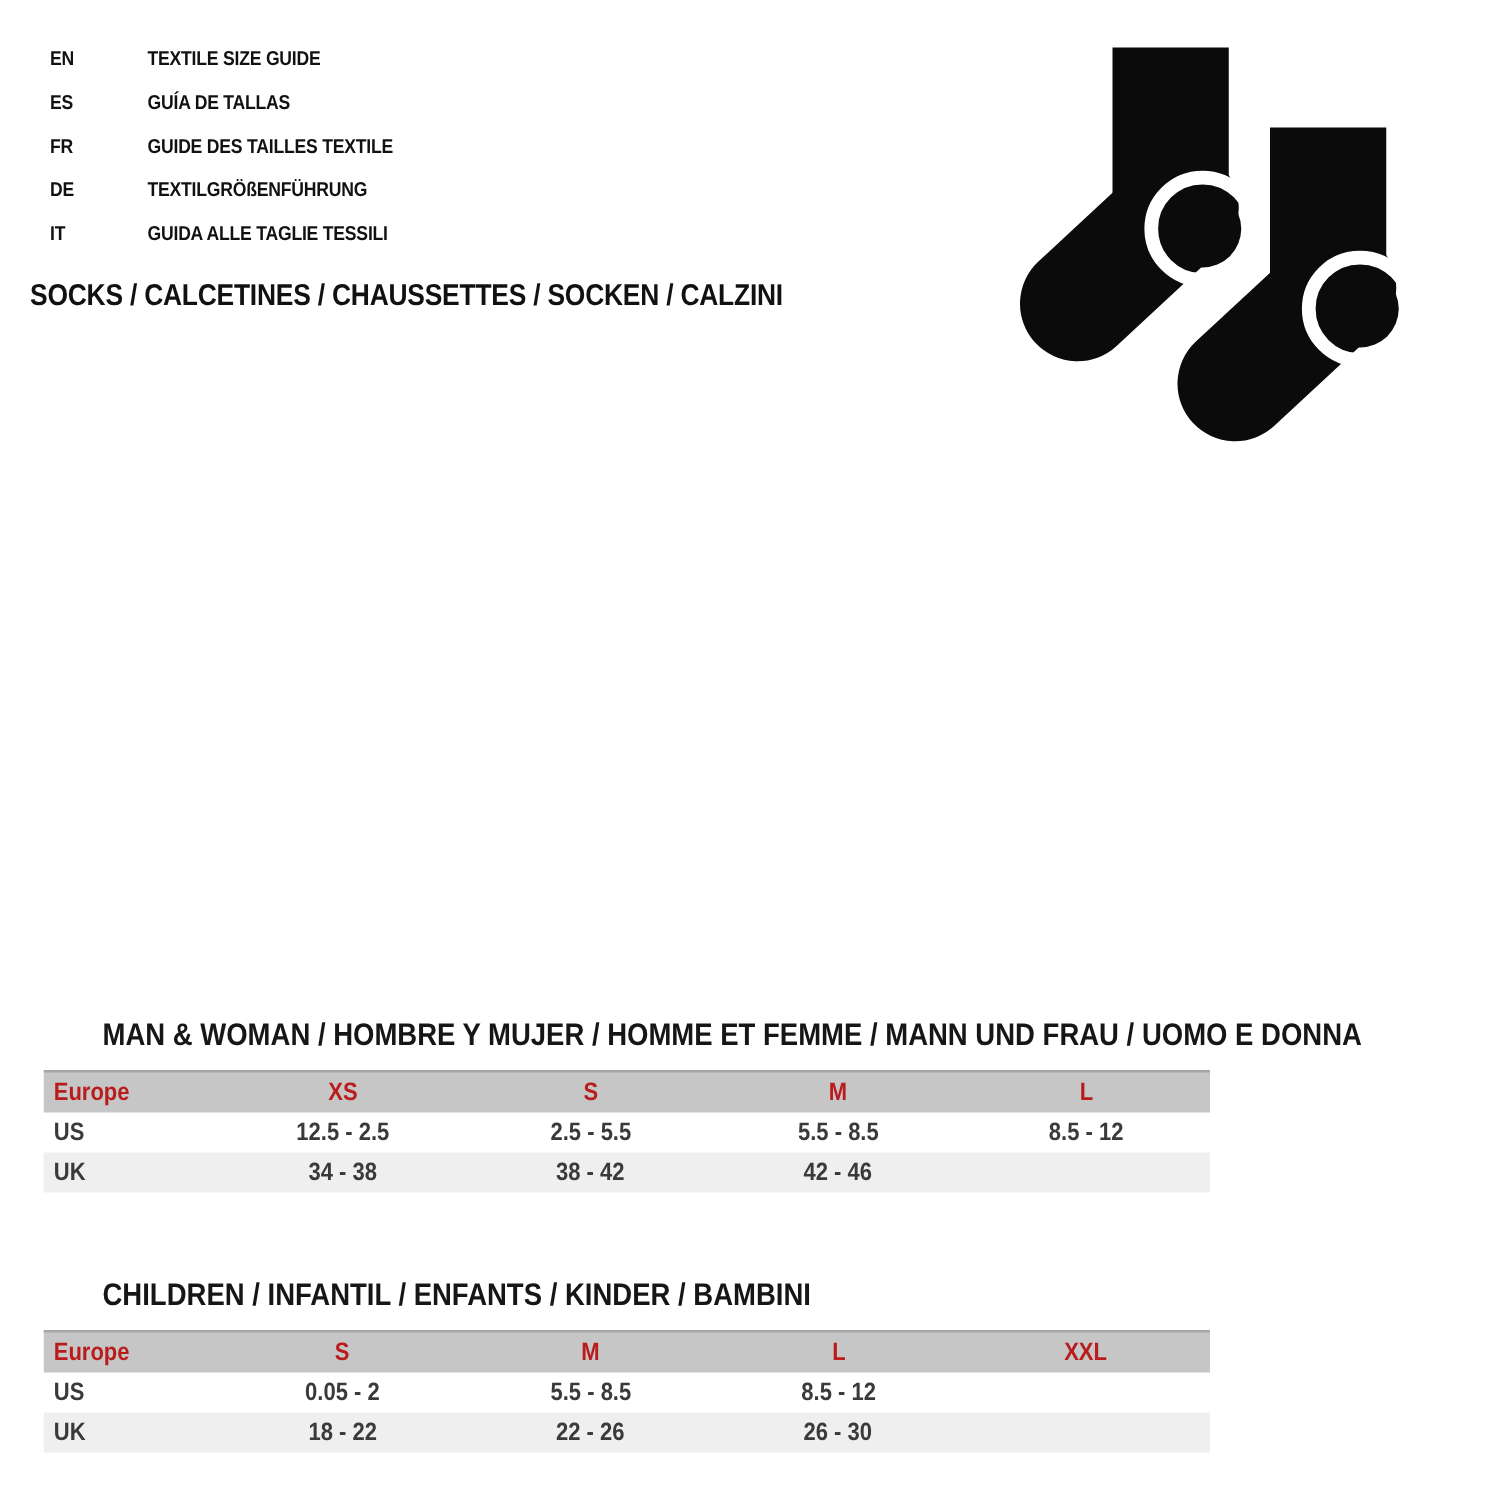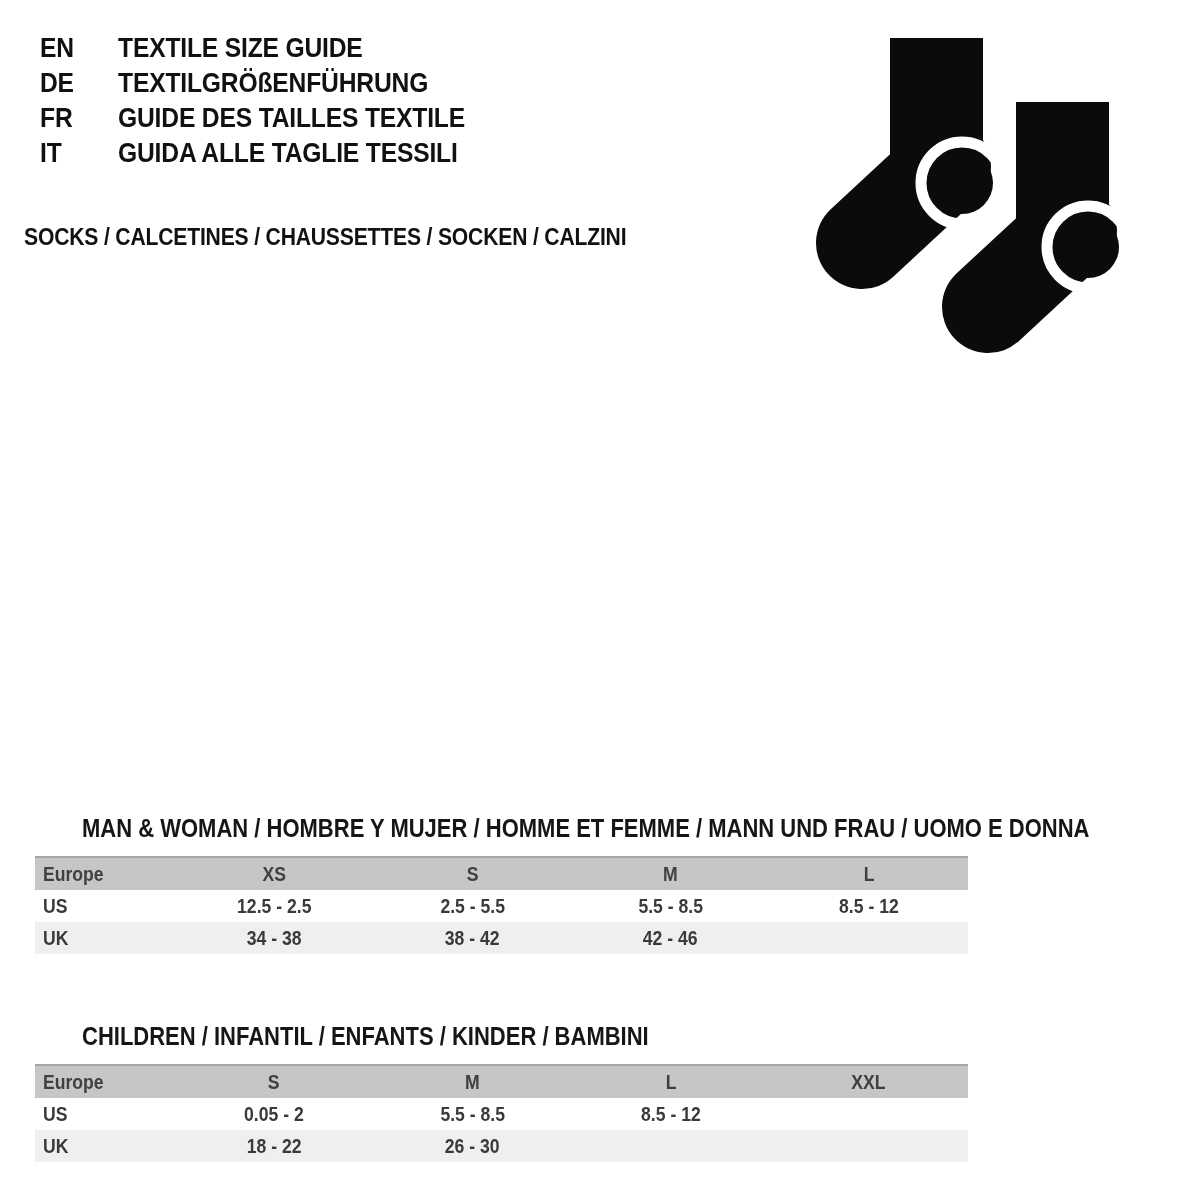--- a/index.html
+++ b/index.html
@@ -19,7 +19,7 @@
   
   .lang-block { position: absolute; left: 40px; top: 30px; }
   .lang-line  { display: flex; height: 35px; line-height: 35px;
-                font-size: 28px; font-weight: bold; letter-spacing: -0.2px; }
+                font-size: 16px; font-weight: bold; letter-spacing: -0.2px; }
   .lang-code  { width: 78px; flex: 0 0 78px; }
 
   .category-line { position: absolute; left: 24px; top: 220px; height: 34px; line-height: 34px;

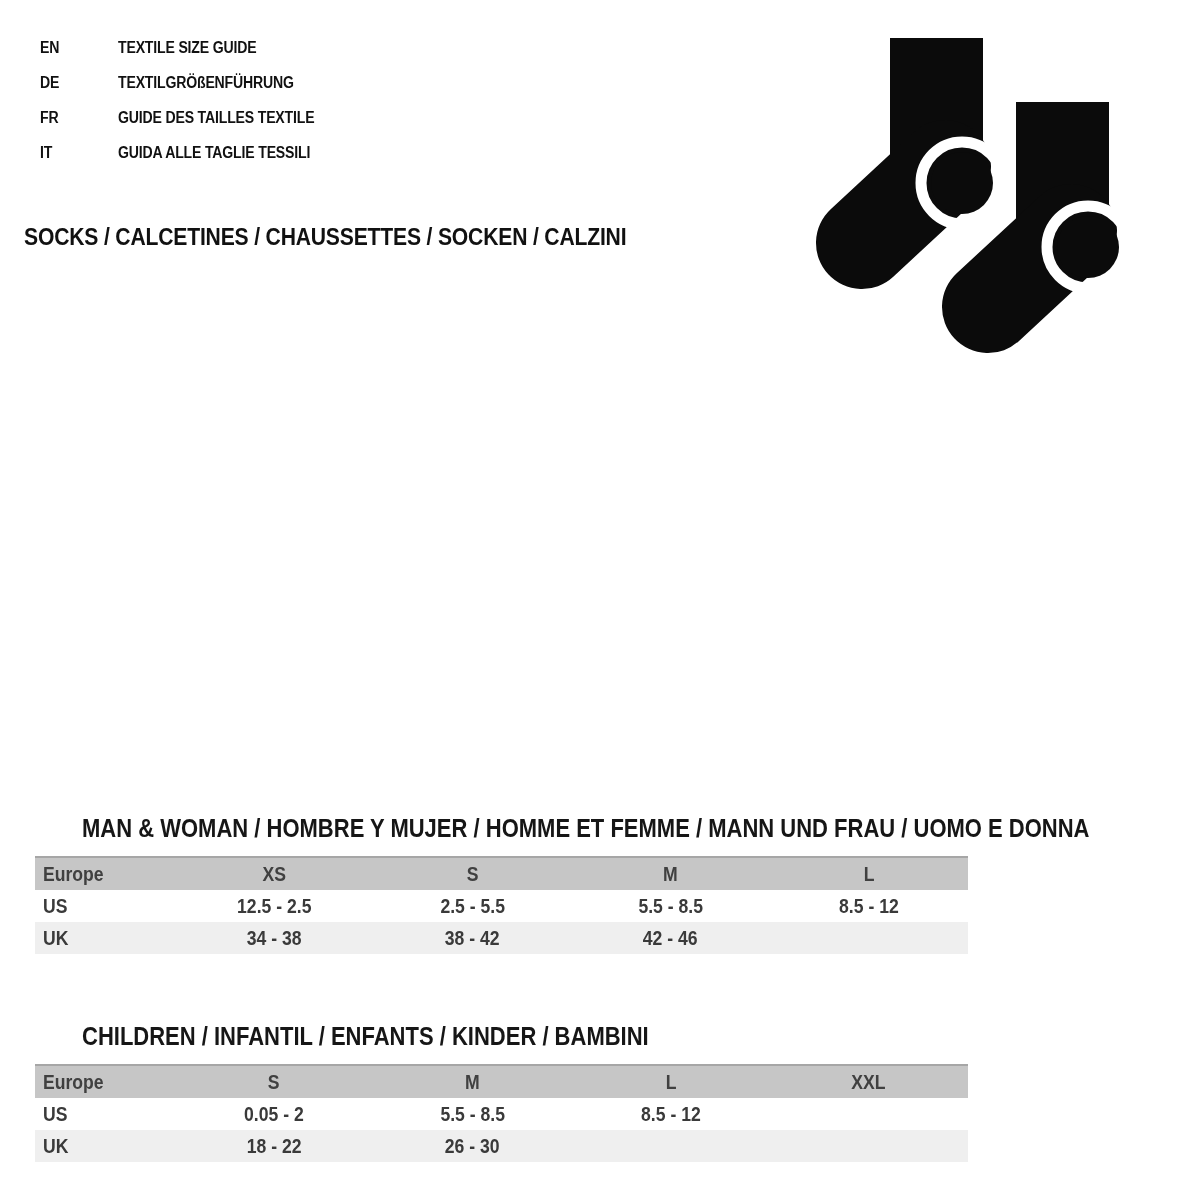--- a/index.html
+++ b/index.html
@@ -50,6 +50,10 @@
   <div class="lang-line">
     <span class="lang-code"><span class="cx">EN</span></span>
     <span class="cx">TEXTILE SIZE GUIDE</span>
+  </div>
+  <div class="lang-line">
+    <span class="lang-code"><span class="cx">ES</span></span>
+    <span class="cx">GUÍA DE TALLAS</span>
   </div>
   <div class="lang-line">
     <span class="lang-code"><span class="cx">DE</span></span>

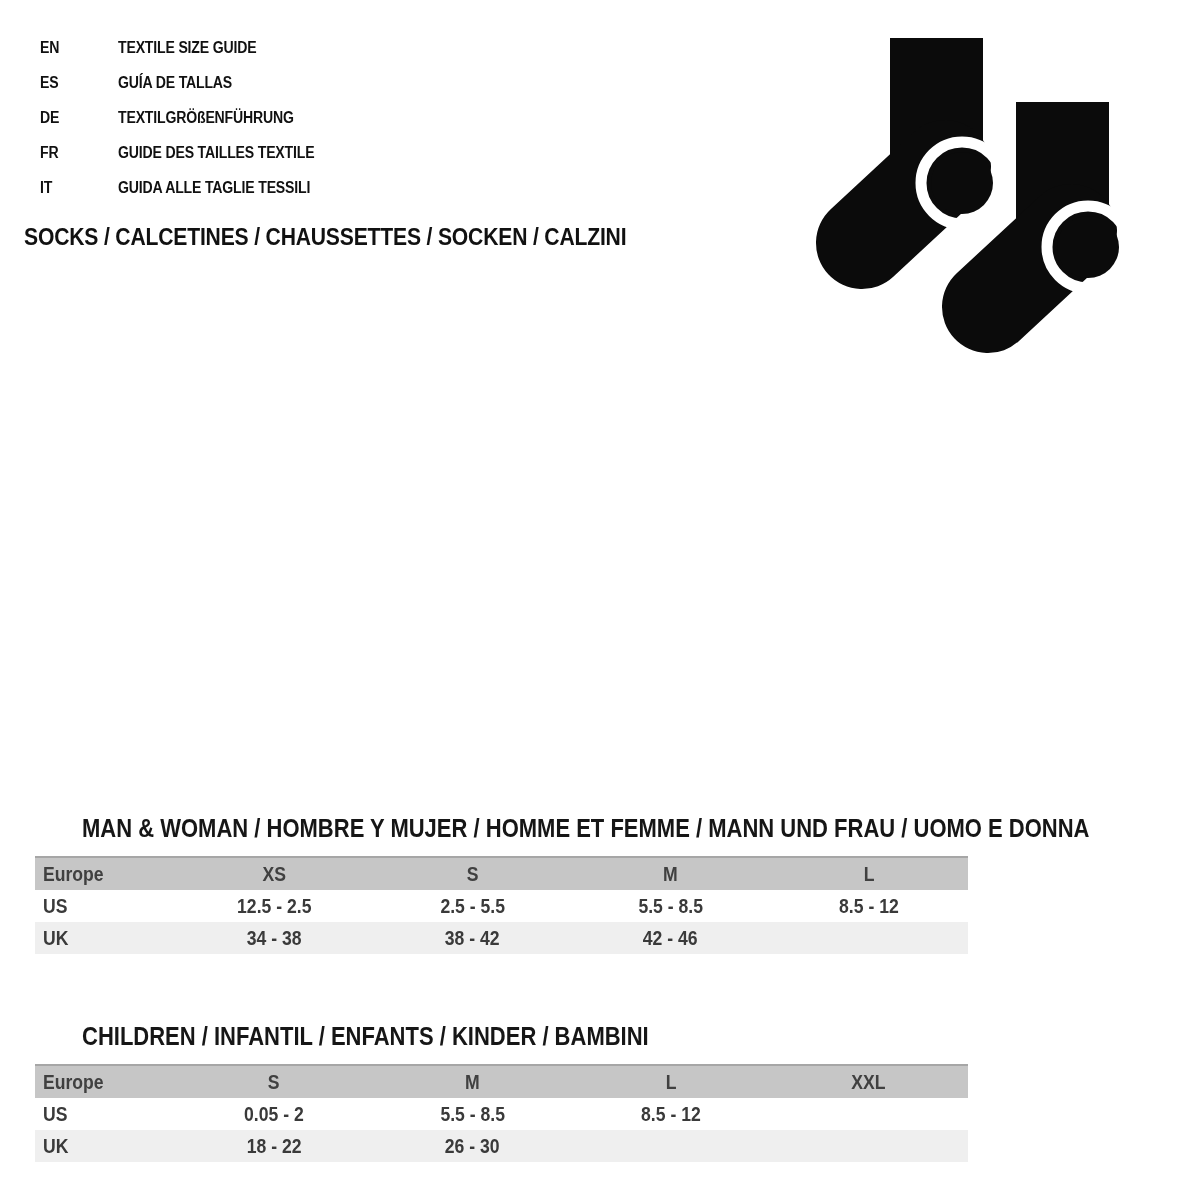--- a/index.html
+++ b/index.html
@@ -56,12 +56,12 @@
     <span class="cx">GUÍA DE TALLAS</span>
   </div>
   <div class="lang-line">
+    <span class="lang-code"><span class="cx">FR</span></span>
+    <span class="cx">GUIDE DES TAILLES TEXTILE</span>
+  </div>
+  <div class="lang-line">
     <span class="lang-code"><span class="cx">DE</span></span>
     <span class="cx">TEXTILGRÖßENFÜHRUNG</span>
-  </div>
-  <div class="lang-line">
-    <span class="lang-code"><span class="cx">FR</span></span>
-    <span class="cx">GUIDE DES TAILLES TEXTILE</span>
   </div>
   <div class="lang-line">
     <span class="lang-code"><span class="cx">IT</span></span>

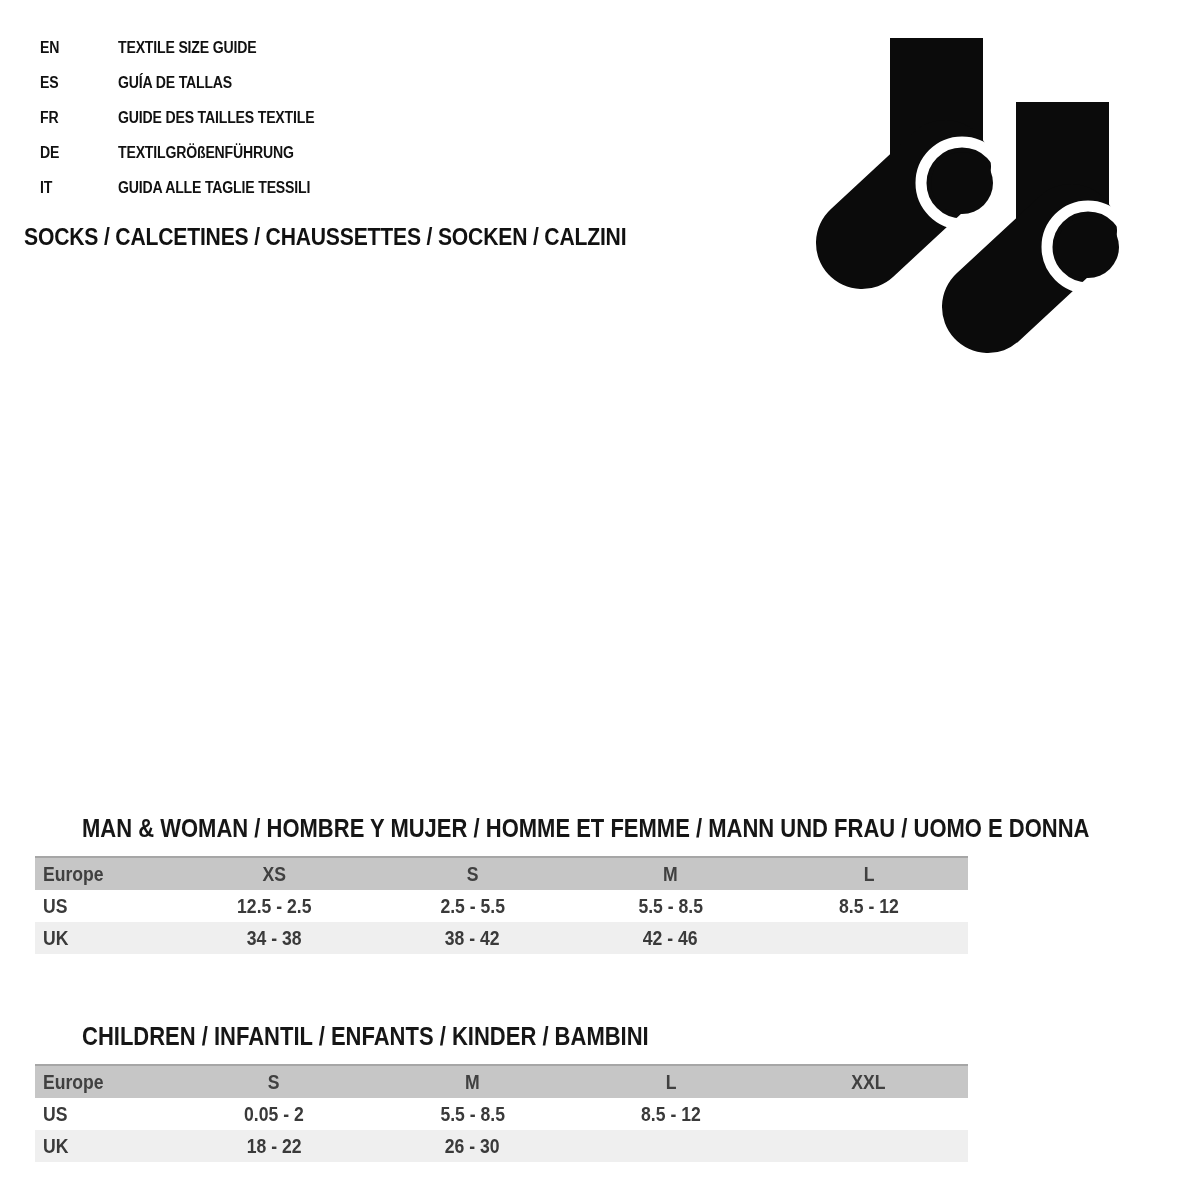--- a/index.html
+++ b/index.html
@@ -35,7 +35,7 @@
   .sg-table { width: 933px; font-weight: bold; font-size: 20px; color: var(--table-ink, #3a3a3a); }
   .sg-row { display: grid; grid-template-columns: 140px 1fr 1fr 1fr 1fr; align-items: center; height: 32px; }
   .sg-row.header { background: var(--header-bg, #c6c6c6); border-top: 2px solid var(--header-border, #a6a6a6);
-                   height: 34px; color: #404040; }
+                   height: 34px; color: #b91c1c; }
   .sg-row.alt { background: var(--row-alt-bg, #efefef); }
   .sg-cell { text-align: center; line-height: 32px; }
   .sg-cell.label { text-align: left; padding-left: 8px; }

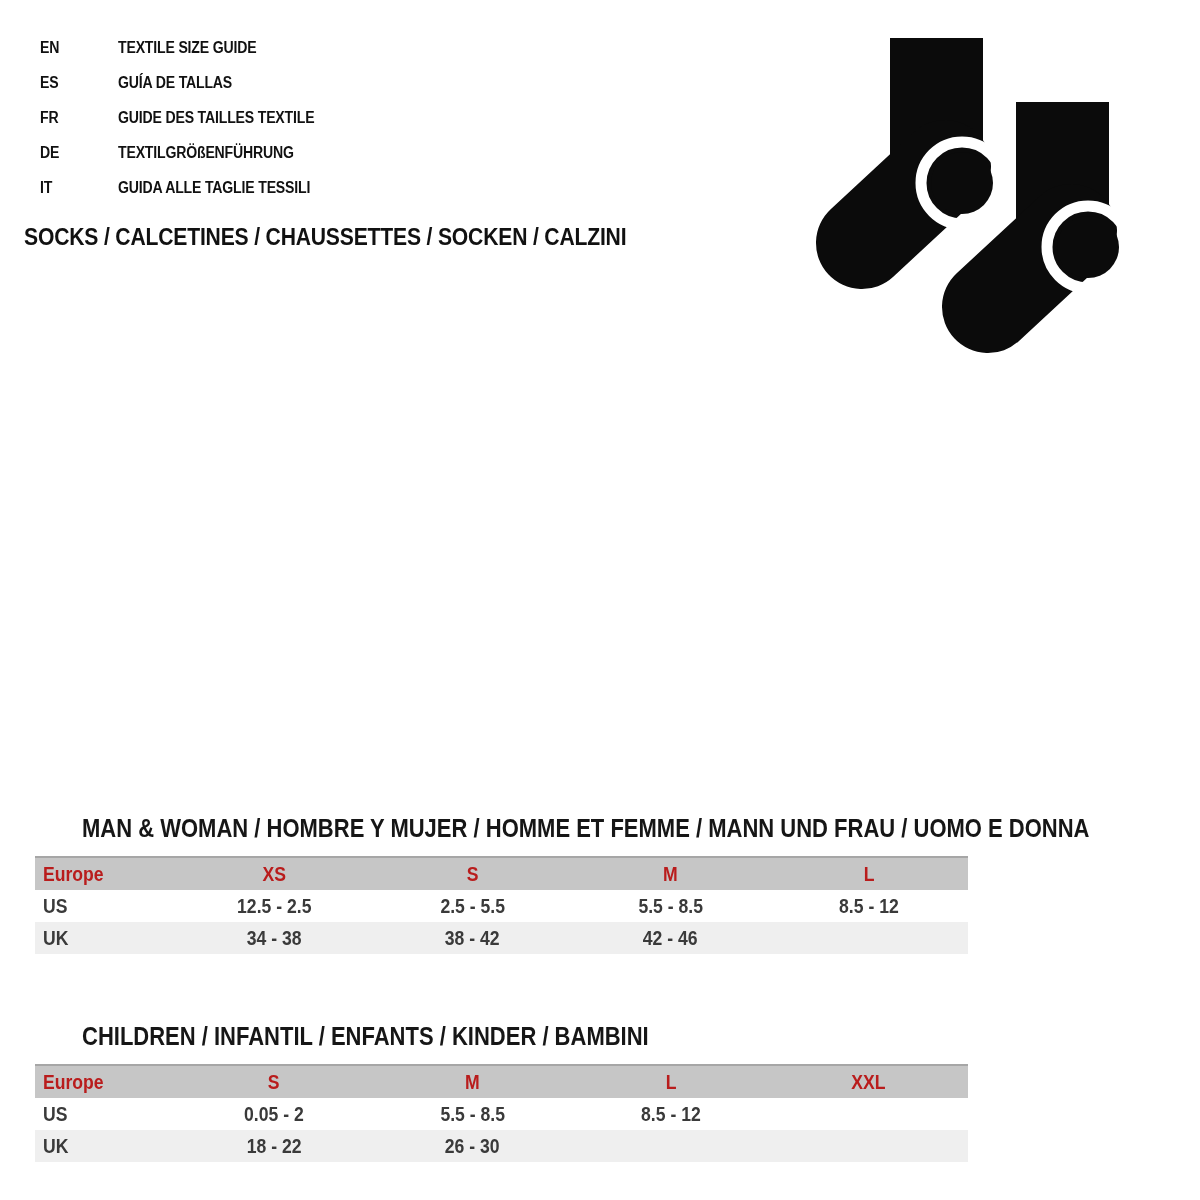--- a/index.html
+++ b/index.html
@@ -141,6 +141,7 @@
     <div class="sg-row alt">
       <div class="sg-cell label"><span class="cx">UK</span></div>
       <div class="sg-cell"><span class="cxc">18 - 22</span></div>
+      <div class="sg-cell"><span class="cxc">22 - 26</span></div>
       <div class="sg-cell"><span class="cxc">26 - 30</span></div>
     </div>
   </div>

